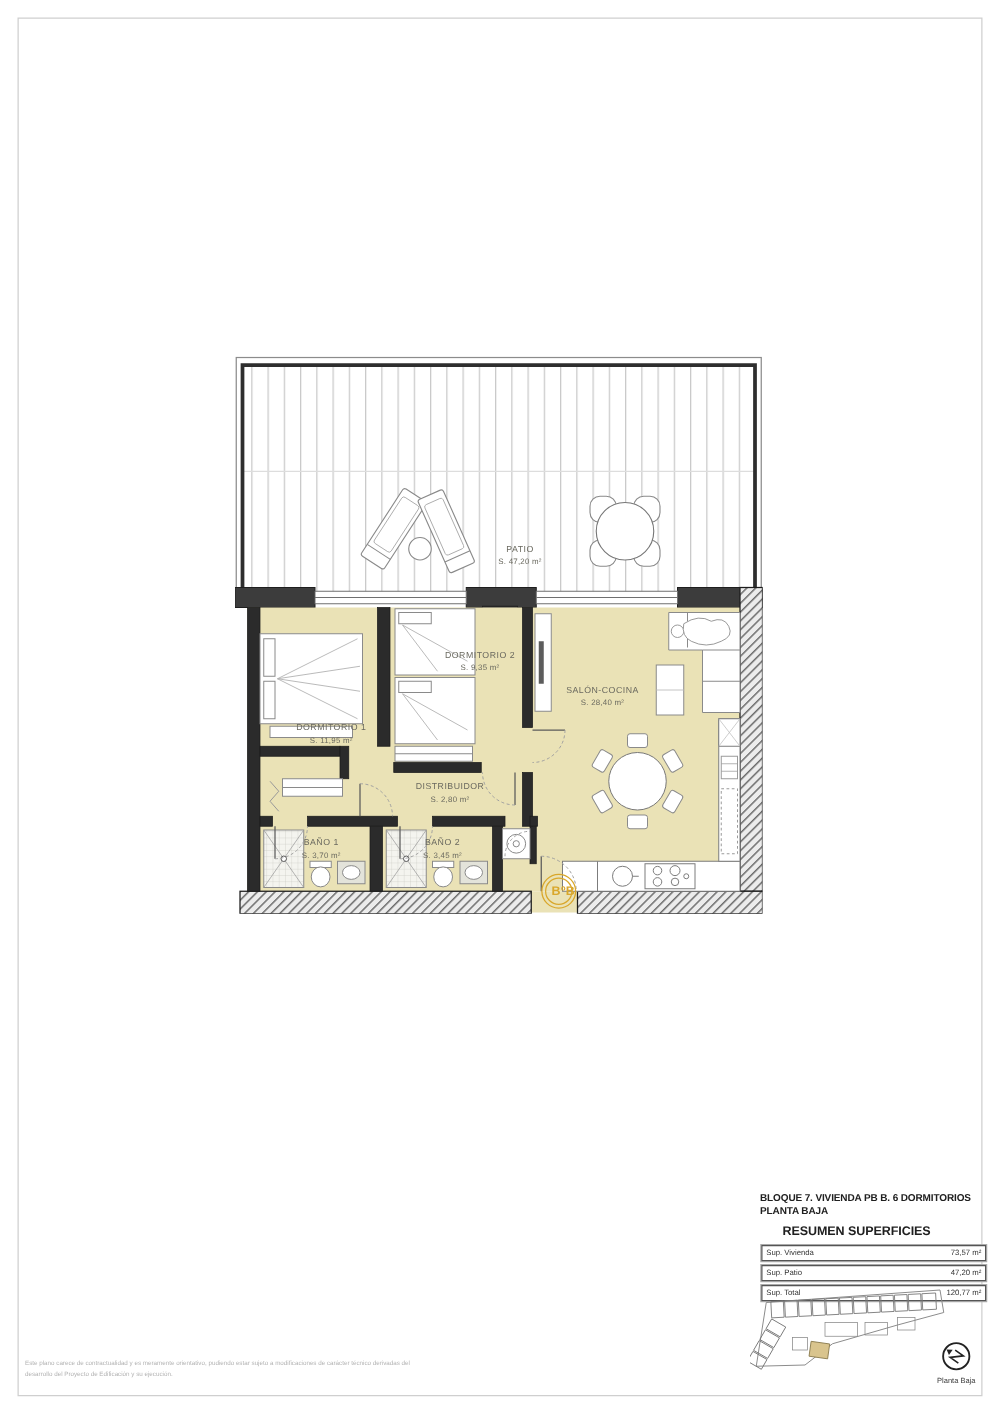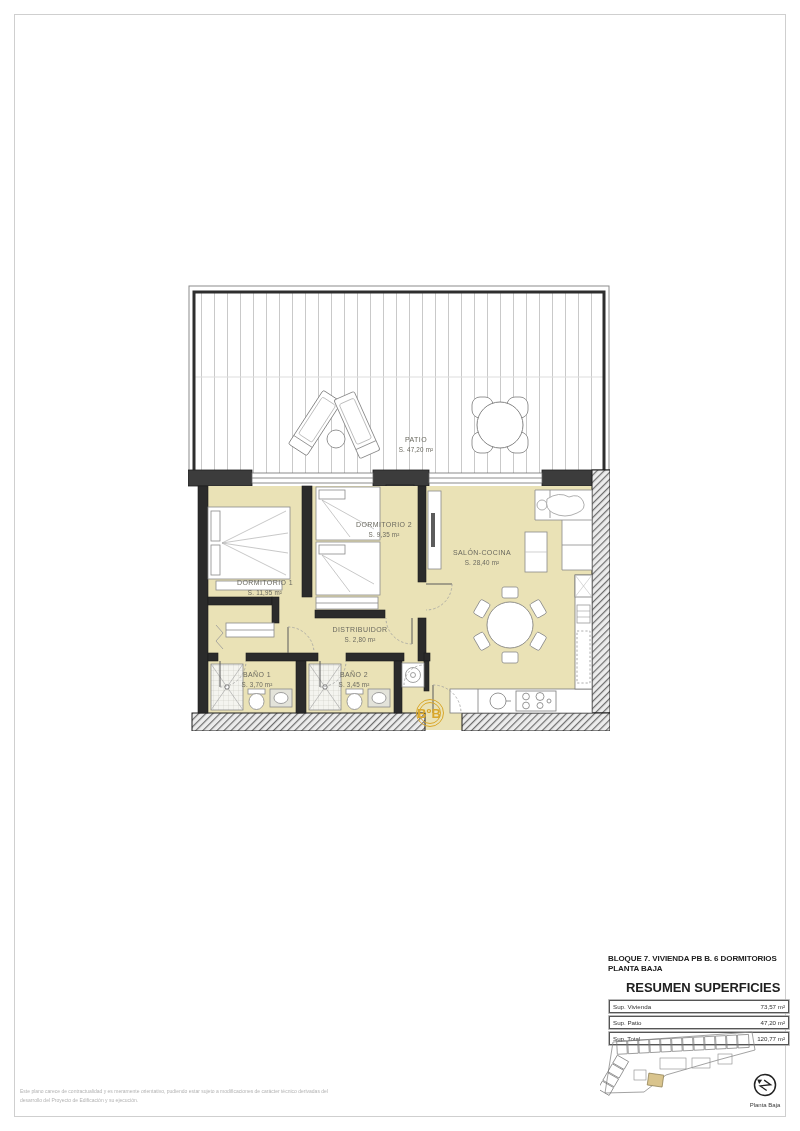--- a/index.html
+++ b/index.html
@@ -16,9 +16,9 @@
   }
   .room-label .area{font-size:6.3px;letter-spacing:.2px;}
   .badge{
-    position:absolute;left:228px;top:414px;width:26px;height:26px;border-radius:50%;
-    border:1.4px solid #d9a72b;color:#d9a72b;display:flex;align-items:center;justify-content:flex-start;
-    font-size:13px;font-weight:bold;letter-spacing:.2px;
+    position:absolute;left:245px;top:414px;width:26px;height:26px;border-radius:50%;
+    border:1.4px solid #d9a72b;color:#d9a72b;display:flex;align-items:center;justify-content:flex-end;
+    font-size:10px;font-weight:bold;letter-spacing:.2px;
   }
   .badge::after{content:"";position:absolute;inset:1.6px;border:1.1px solid #d9a72b;border-radius:50%;}
   .titleblock{position:absolute;left:608px;top:954px;width:182px;color:#202020;}

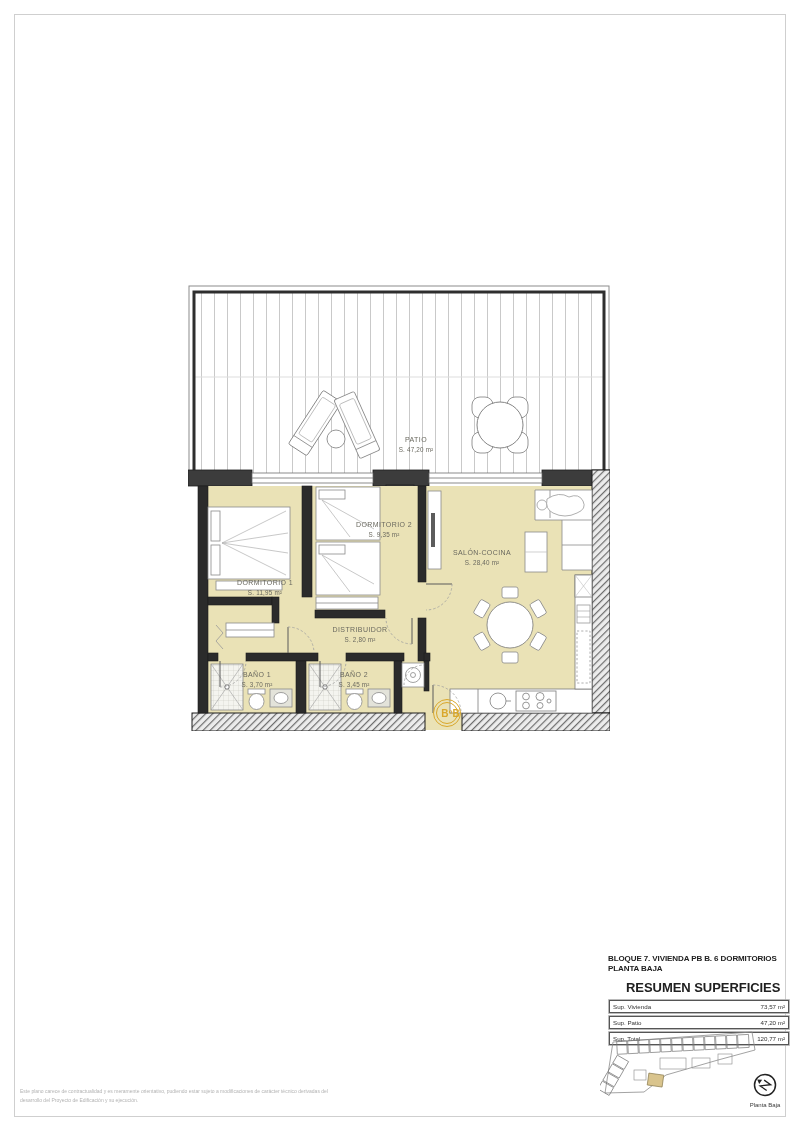--- a/index.html
+++ b/index.html
@@ -23,7 +23,7 @@
   .badge::after{content:"";position:absolute;inset:1.6px;border:1.1px solid #d9a72b;border-radius:50%;}
   .titleblock{position:absolute;left:608px;top:954px;width:182px;color:#202020;}
   .tb-title{font-weight:bold;font-size:8px;letter-spacing:-.1px;line-height:1.3;}
-  .tb-sub{font-weight:bold;font-size:13px;margin-top:5px;letter-spacing:-.05px;padding-left:18px;}
+  .tb-sub{font-weight:bold;font-size:10px;margin-top:5px;letter-spacing:-.05px;padding-left:18px;}
   .tb-table{margin-top:5px;}
   .tb-row{
     display:flex;justify-content:space-between;align-items:center;

